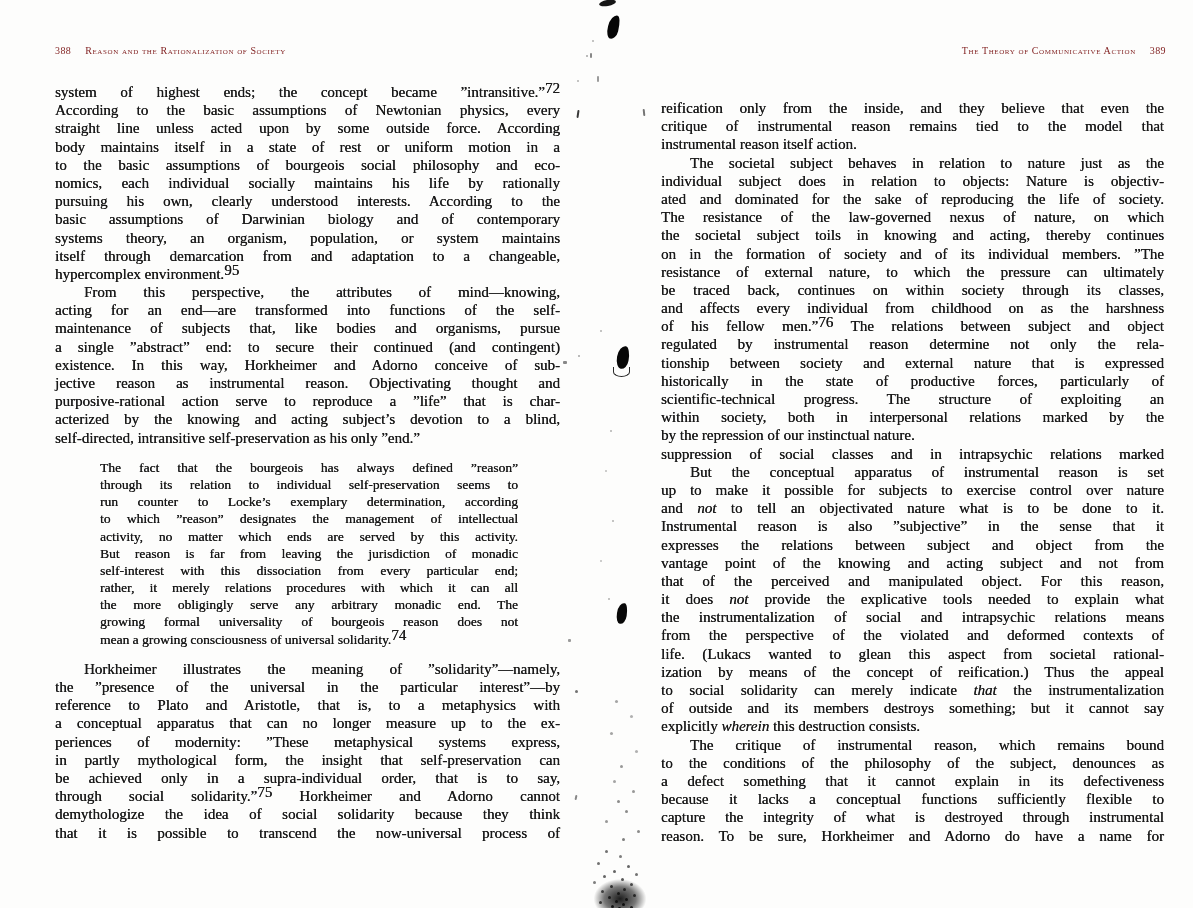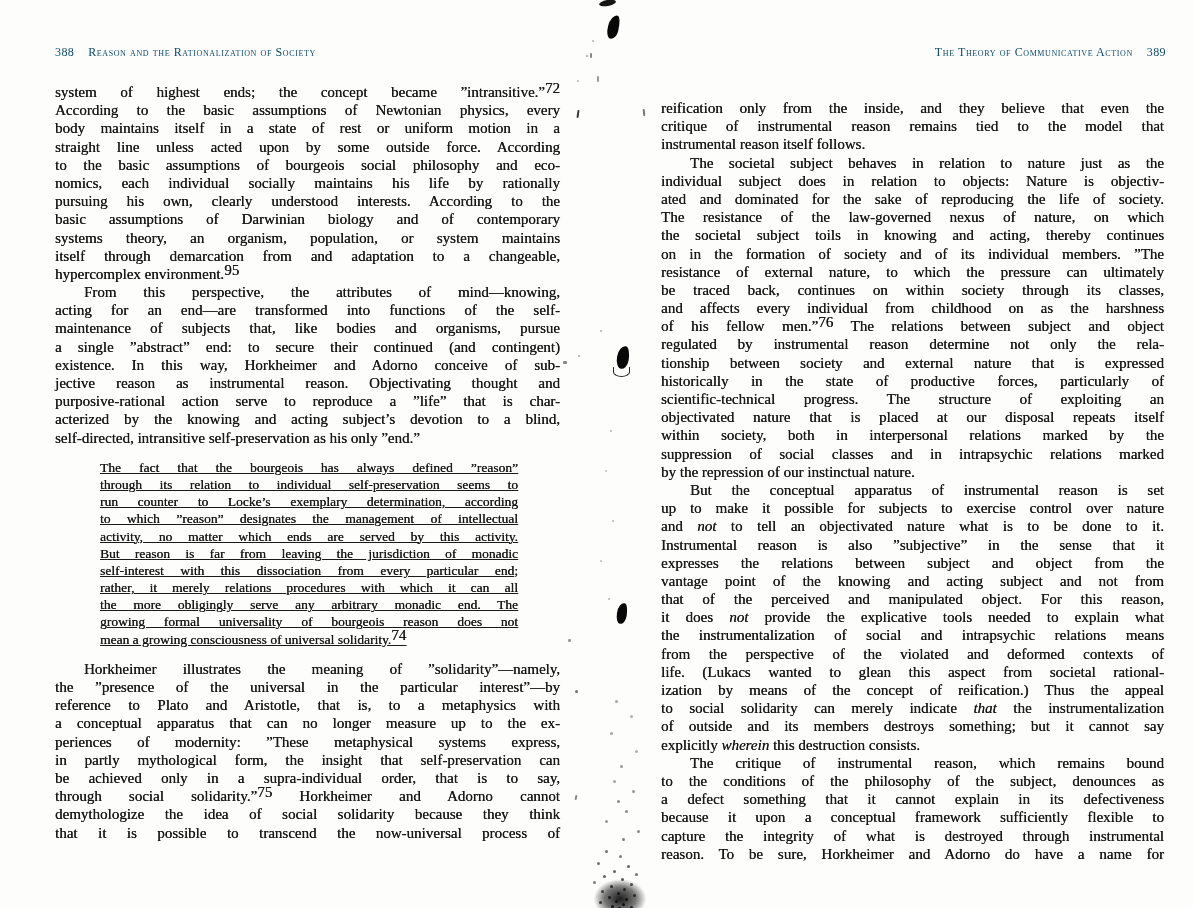--- a/index.html
+++ b/index.html
@@ -14,8 +14,8 @@
   .page-col { position: absolute; }
   .running-head {
     position: absolute; top: 45px;
-    font-size: 12px; letter-spacing: 0.4px;
-    white-space: nowrap; color: #0c4a6e;
+    font-size: 10px; letter-spacing: 0.4px;
+    white-space: nowrap; color: #7f1d1d;
   }
   .running-head .rh-title { font-variant: small-caps; letter-spacing: 0.6px; }
   .running-head .rh-num { font-variant: normal; }

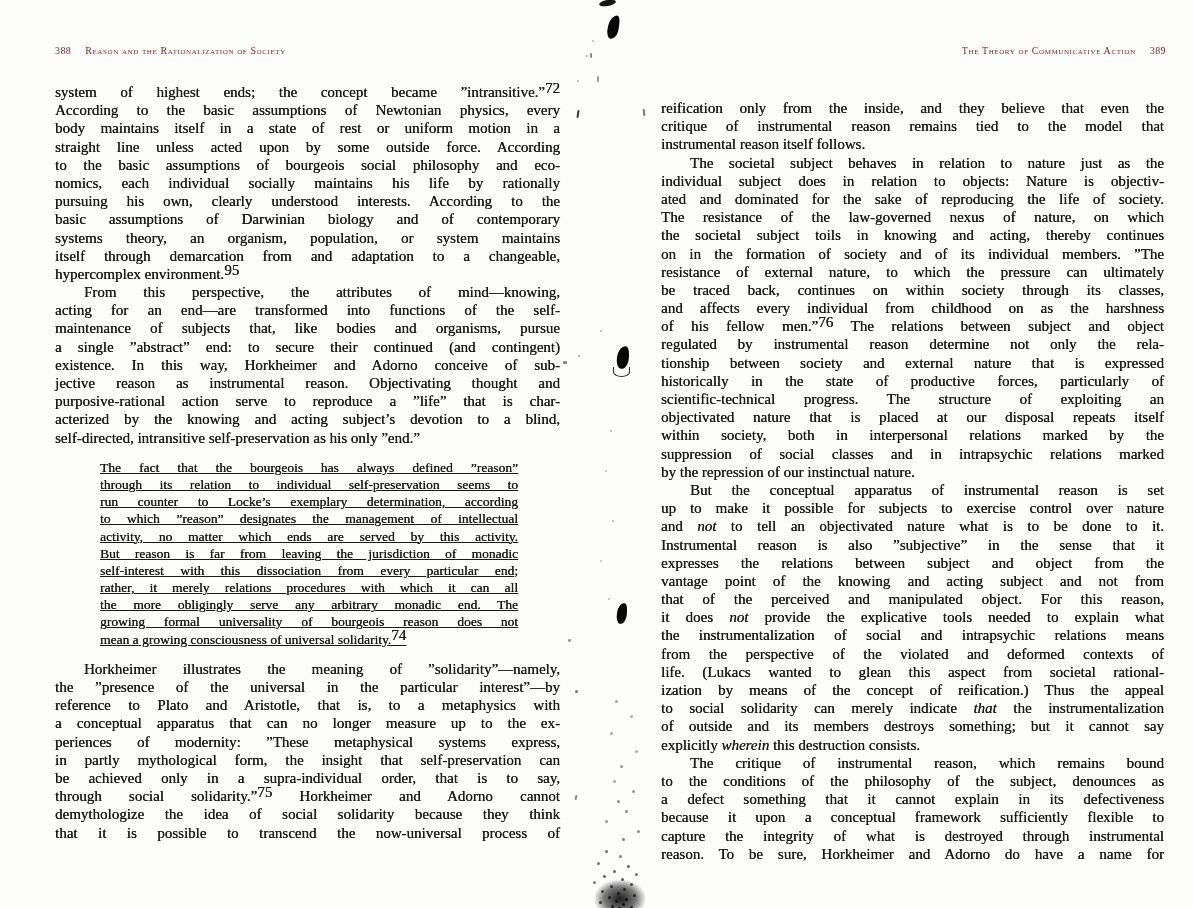--- a/index.html
+++ b/index.html
@@ -97,8 +97,8 @@
     <div class="para body">
       <div class="line">system of highest ends; the concept became ”intransitive.”<sup>72</sup></div>
       <div class="line">According to the basic assumptions of Newtonian physics, every</div>
+      <div class="line">straight line unless acted upon by some outside force. According</div>
       <div class="line">body maintains itself in a state of rest or uniform motion in a</div>
-      <div class="line">straight line unless acted upon by some outside force. According</div>
       <div class="line">to the basic assumptions of bourgeois social philosophy and eco-</div>
       <div class="line">nomics, each individual socially maintains his life by rationally</div>
       <div class="line">pursuing his own, clearly understood interests. According to the</div>

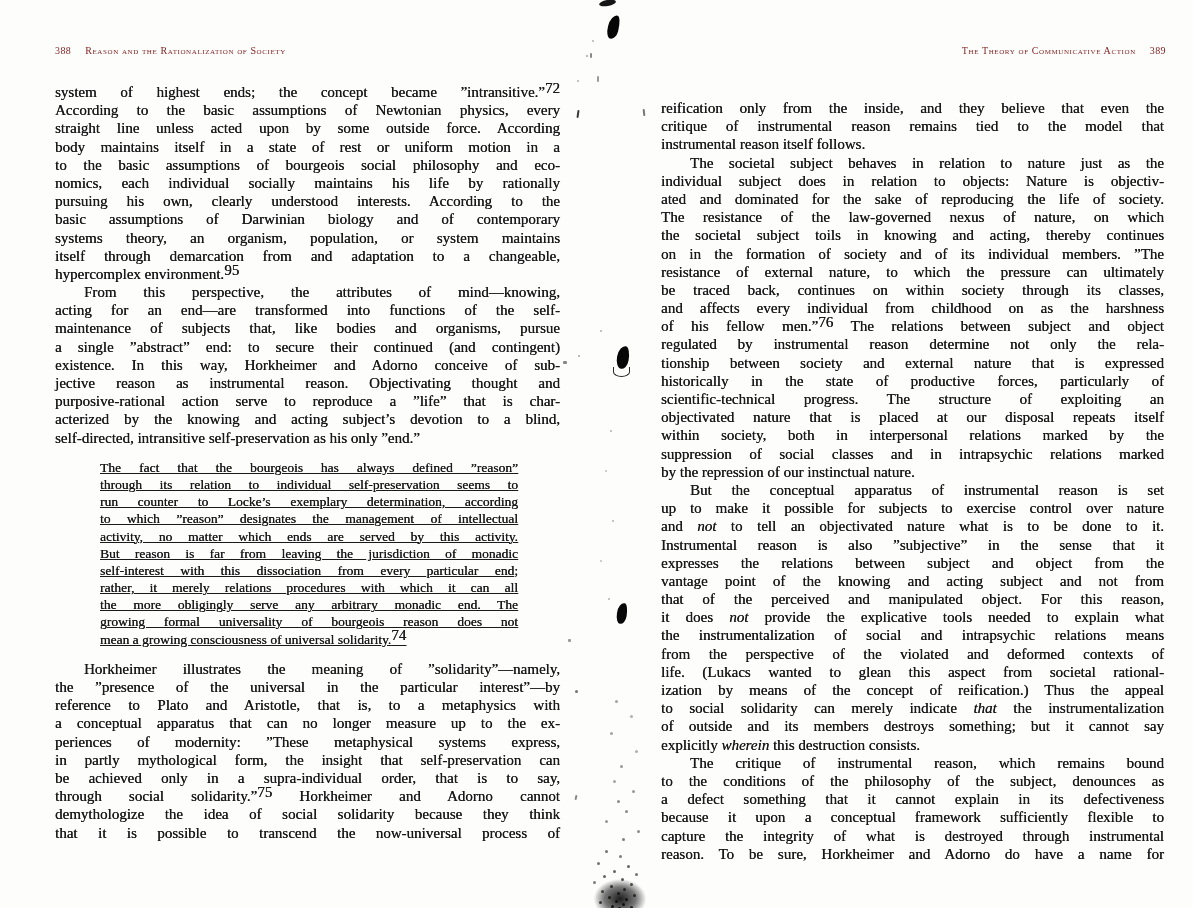--- a/index.html
+++ b/index.html
@@ -149,7 +149,7 @@
     <div class="para body">
       <div class="line">reification only from the inside, and they believe that even the</div>
       <div class="line">critique of instrumental reason remains tied to the model that</div>
-      <div class="line last">instrumental reason itself follows.</div>
+      <div class="line last">instrumental reason itself action.</div>
     </div>
     <div class="para body indent">
       <div class="line">The societal subject behaves in relation to nature just as the</div>

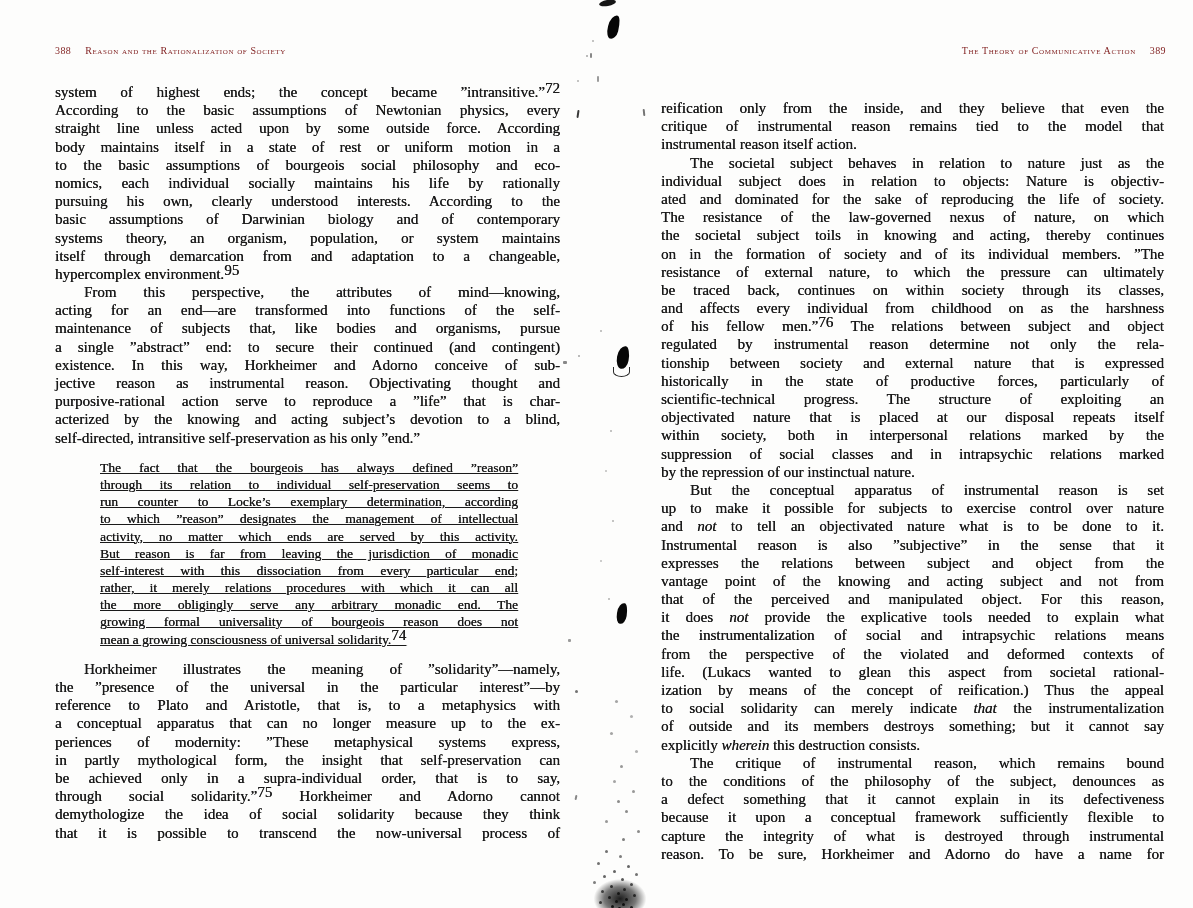--- a/index.html
+++ b/index.html
@@ -166,7 +166,6 @@
       <div class="line">tionship between society and external nature that is expressed</div>
       <div class="line">historically in the state of productive forces, particularly of</div>
       <div class="line">scientific-technical progress. The structure of exploiting an</div>
-      <div class="line">objectivated nature that is placed at our disposal repeats itself</div>
       <div class="line">within society, both in interpersonal relations marked by the</div>
       <div class="line">suppression of social classes and in intrapsychic relations marked</div>
       <div class="line last">by the repression of our instinctual nature.</div>

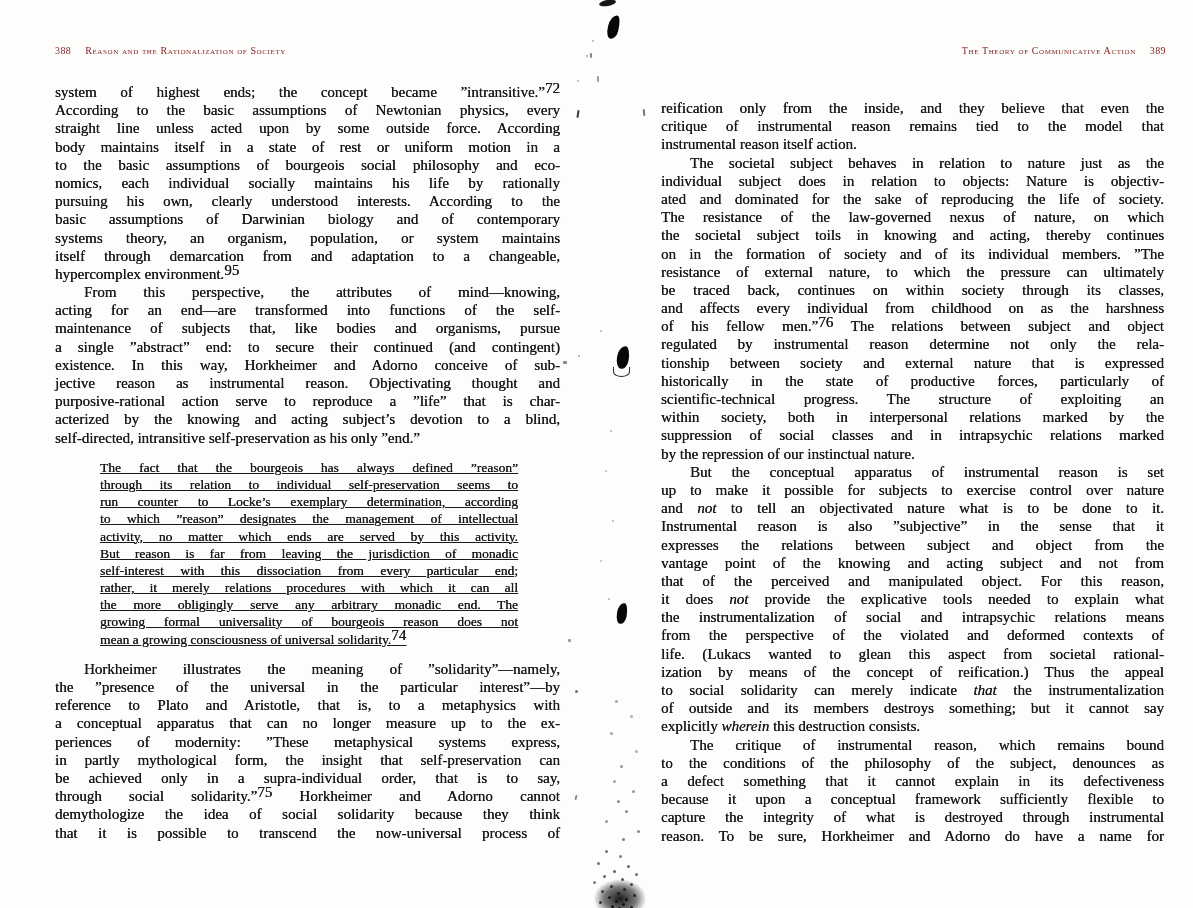--- a/index.html
+++ b/index.html
@@ -167,8 +167,8 @@
       <div class="line">historically in the state of productive forces, particularly of</div>
       <div class="line">scientific-technical progress. The structure of exploiting an</div>
       <div class="line">within society, both in interpersonal relations marked by the</div>
+      <div class="line last">by the repression of our instinctual nature.</div>
       <div class="line">suppression of social classes and in intrapsychic relations marked</div>
-      <div class="line last">by the repression of our instinctual nature.</div>
     </div>
     <div class="para body indent">
       <div class="line">But the conceptual apparatus of instrumental reason is set</div>

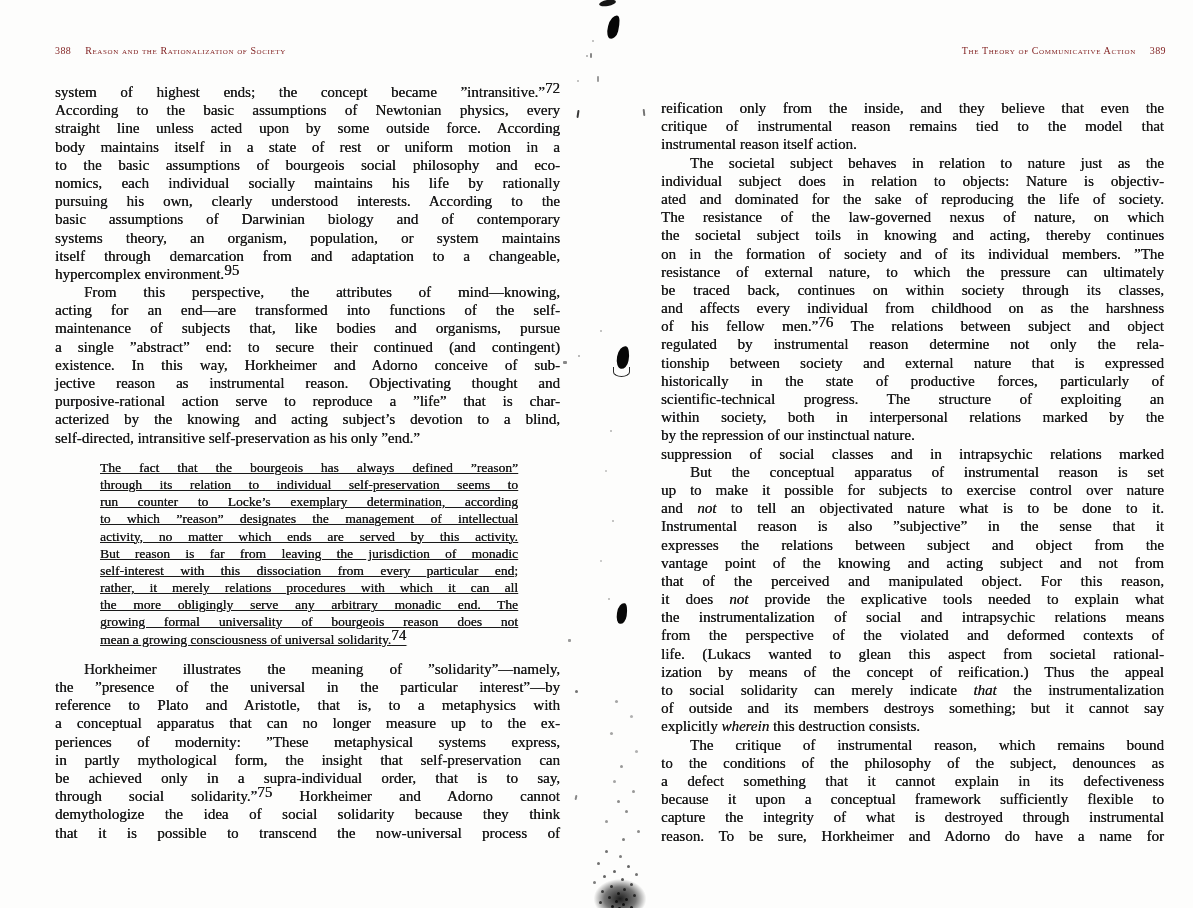--- a/index.html
+++ b/index.html
@@ -40,7 +40,7 @@
   .line.last { text-align-last: left; -moz-text-align-last: left; }
   .para.indent .line:first-child { text-indent: 29px; }
   .para.quote { margin: 12px 0 12px 45px; width: 418px; }
-  .para.quote .line { font-size: 13.5px; line-height: 17.2px; height: 17.2px; text-decoration: underline; }
+  .para.quote .line { font-size: 13.5px; line-height: 17.2px; height: 17.2px; }
   sup { font-size: 15px; line-height: 0; vertical-align: 4px; letter-spacing: 0; }
   i { font-style: italic; }
 

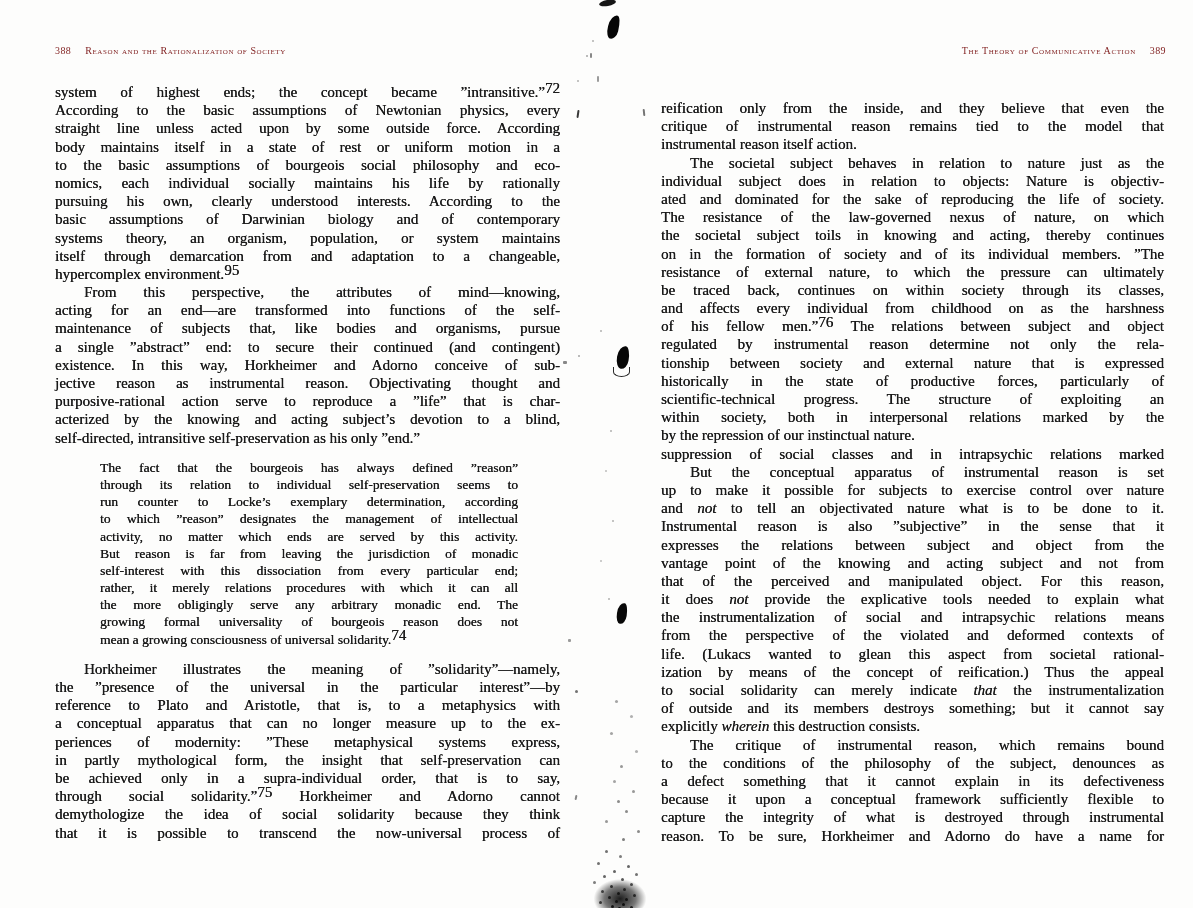--- a/index.html
+++ b/index.html
@@ -191,7 +191,7 @@
       <div class="line">The critique of instrumental reason, which remains bound</div>
       <div class="line">to the conditions of the philosophy of the subject, denounces as</div>
       <div class="line">a defect something that it cannot explain in its defectiveness</div>
-      <div class="line">because it upon a conceptual framework sufficiently flexible to</div>
+      <div class="line">because it lacks a conceptual functions sufficiently flexible to</div>
       <div class="line">capture the integrity of what is destroyed through instrumental</div>
       <div class="line">reason. To be sure, Horkheimer and Adorno do have a name for</div>
     </div>

